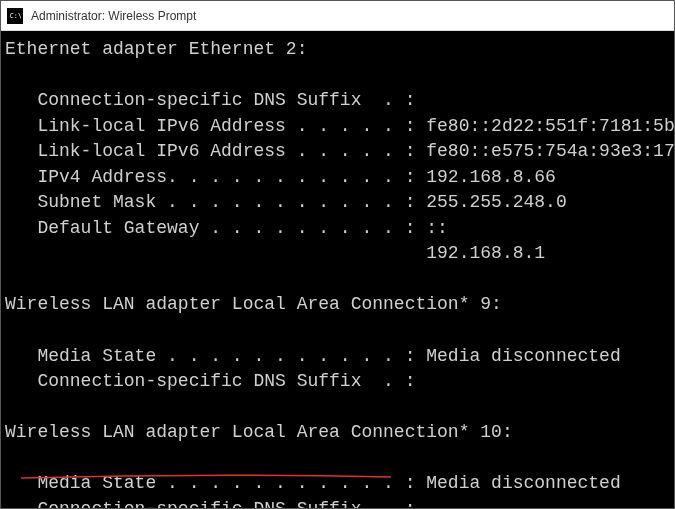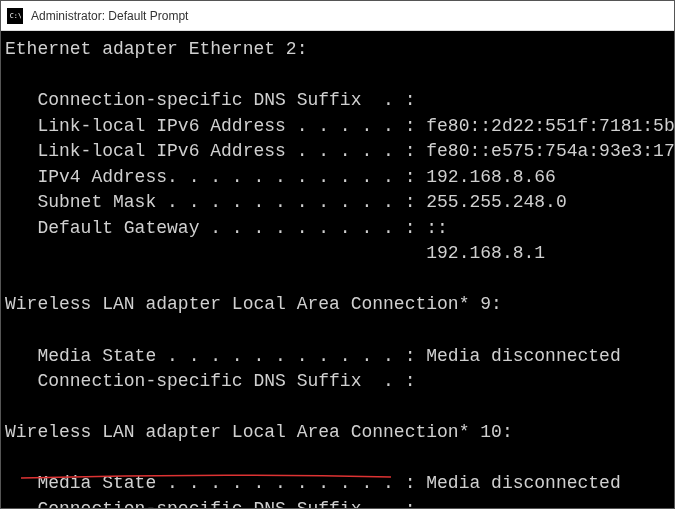--- a/index.html
+++ b/index.html
@@ -70,7 +70,7 @@
         <text x="1" y="9" font-family="Consolas,monospace" font-size="9" fill="#fff">C:\</text>
       </svg>
     </span>
-    <span class="title-text">Administrator: Default Prompt</span>
+    <span class="title-text">Administrator: Wireless Prompt</span>
   </div>
 
   <div class="terminal" id="terminal">Ethernet adapter Ethernet 2:

